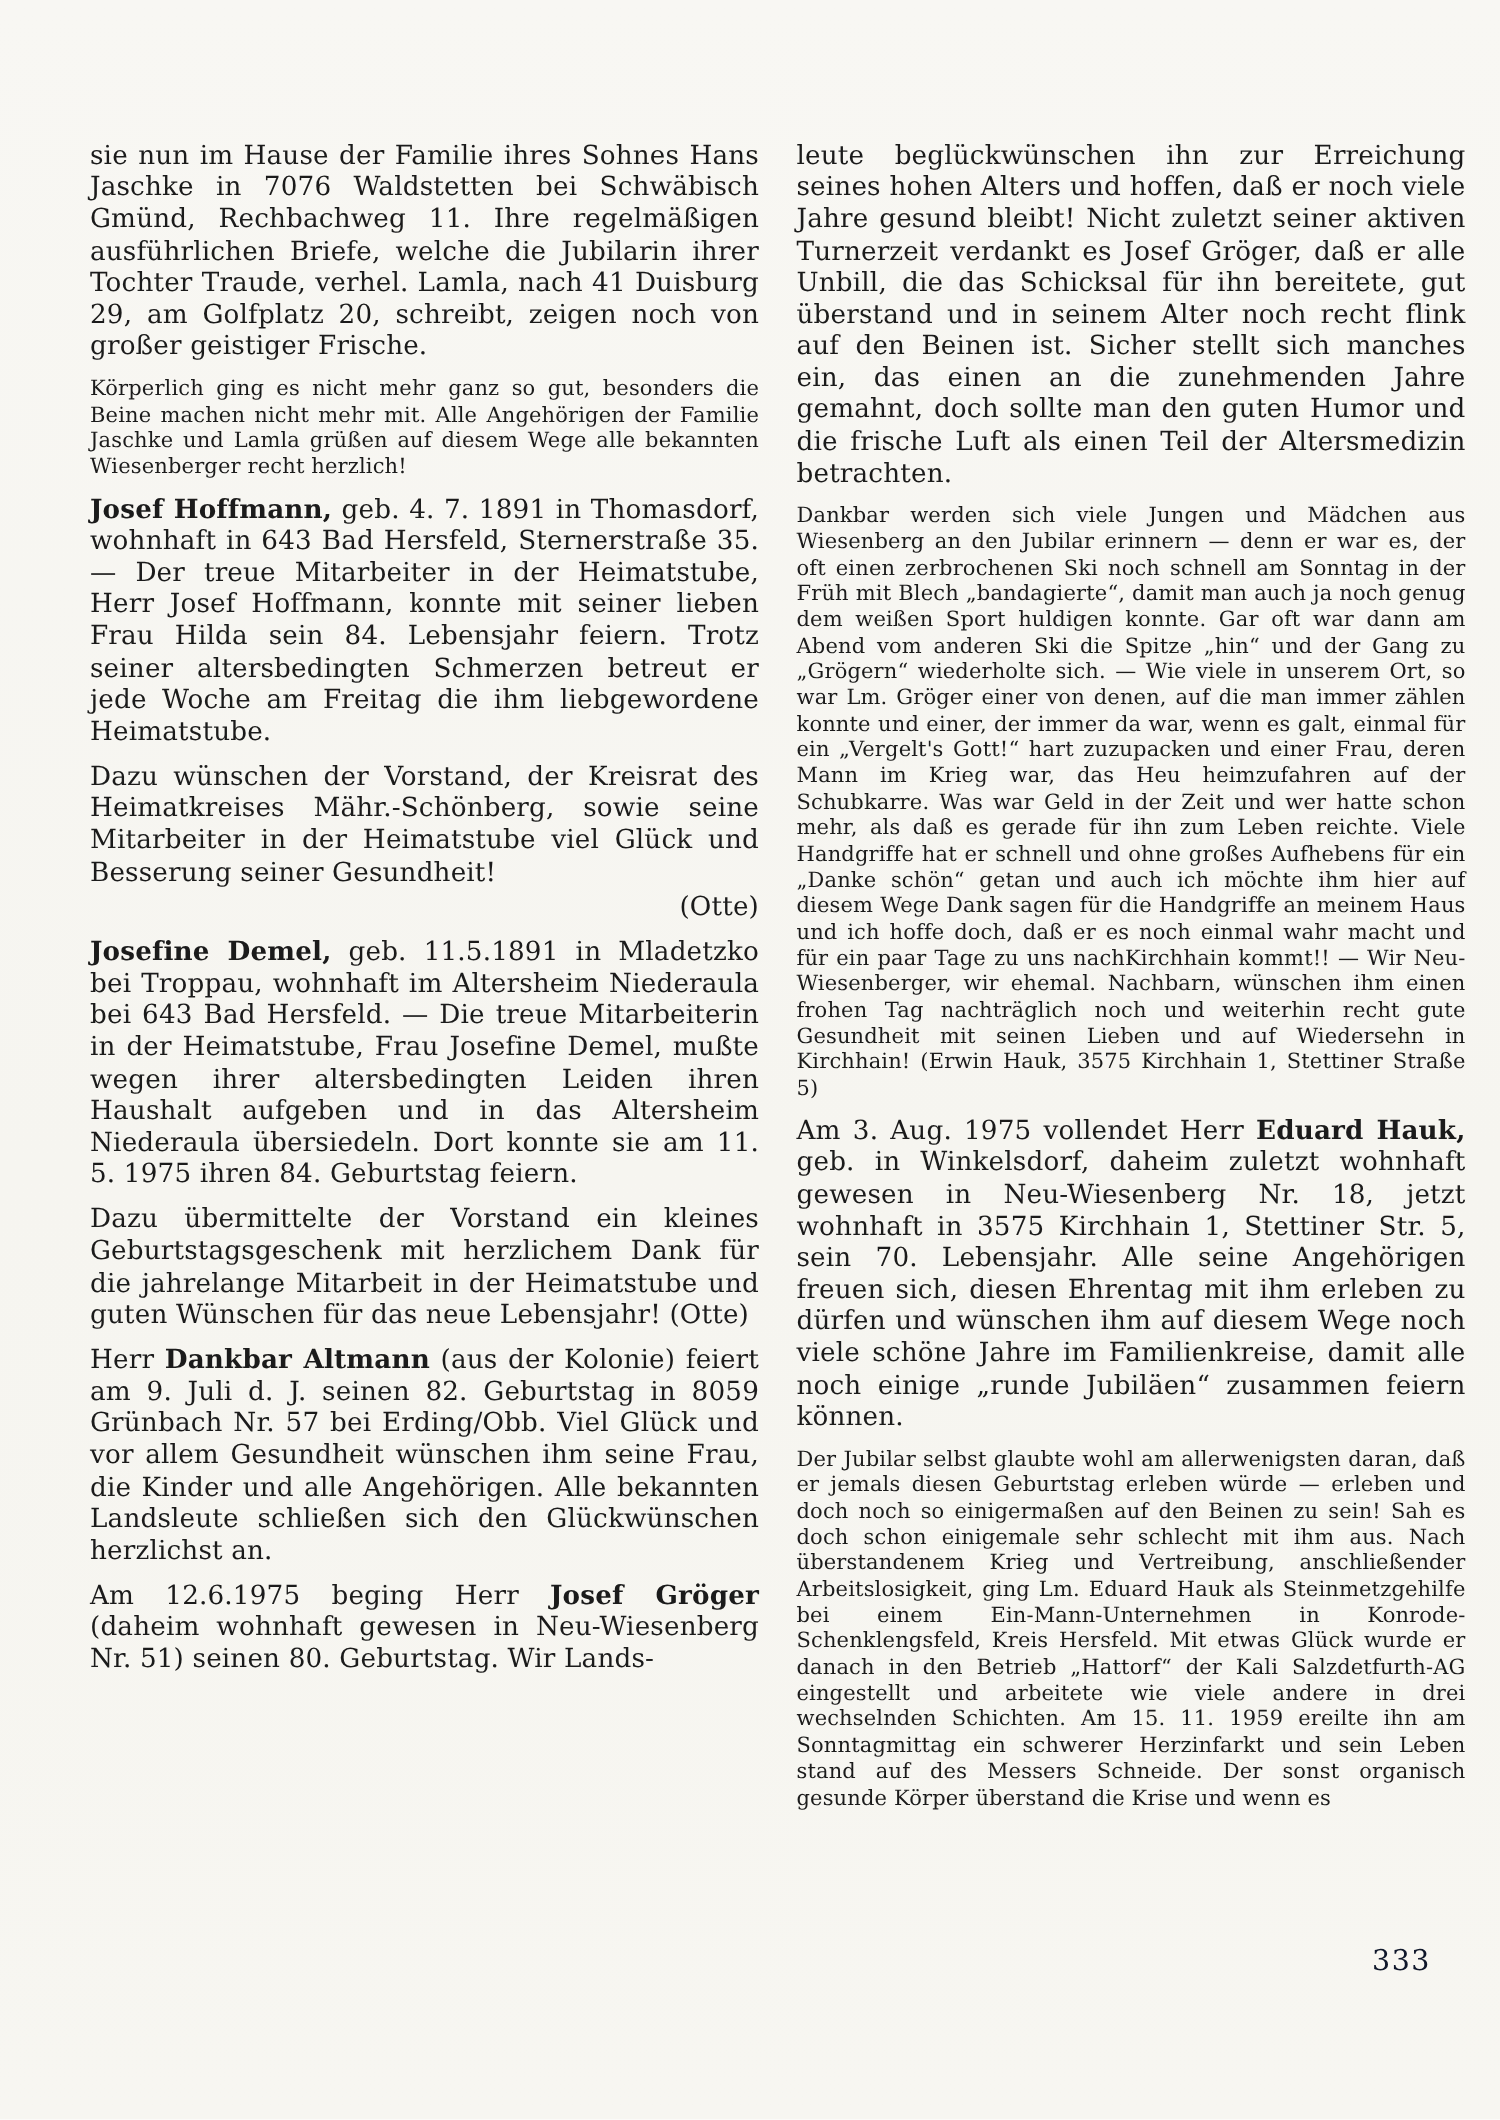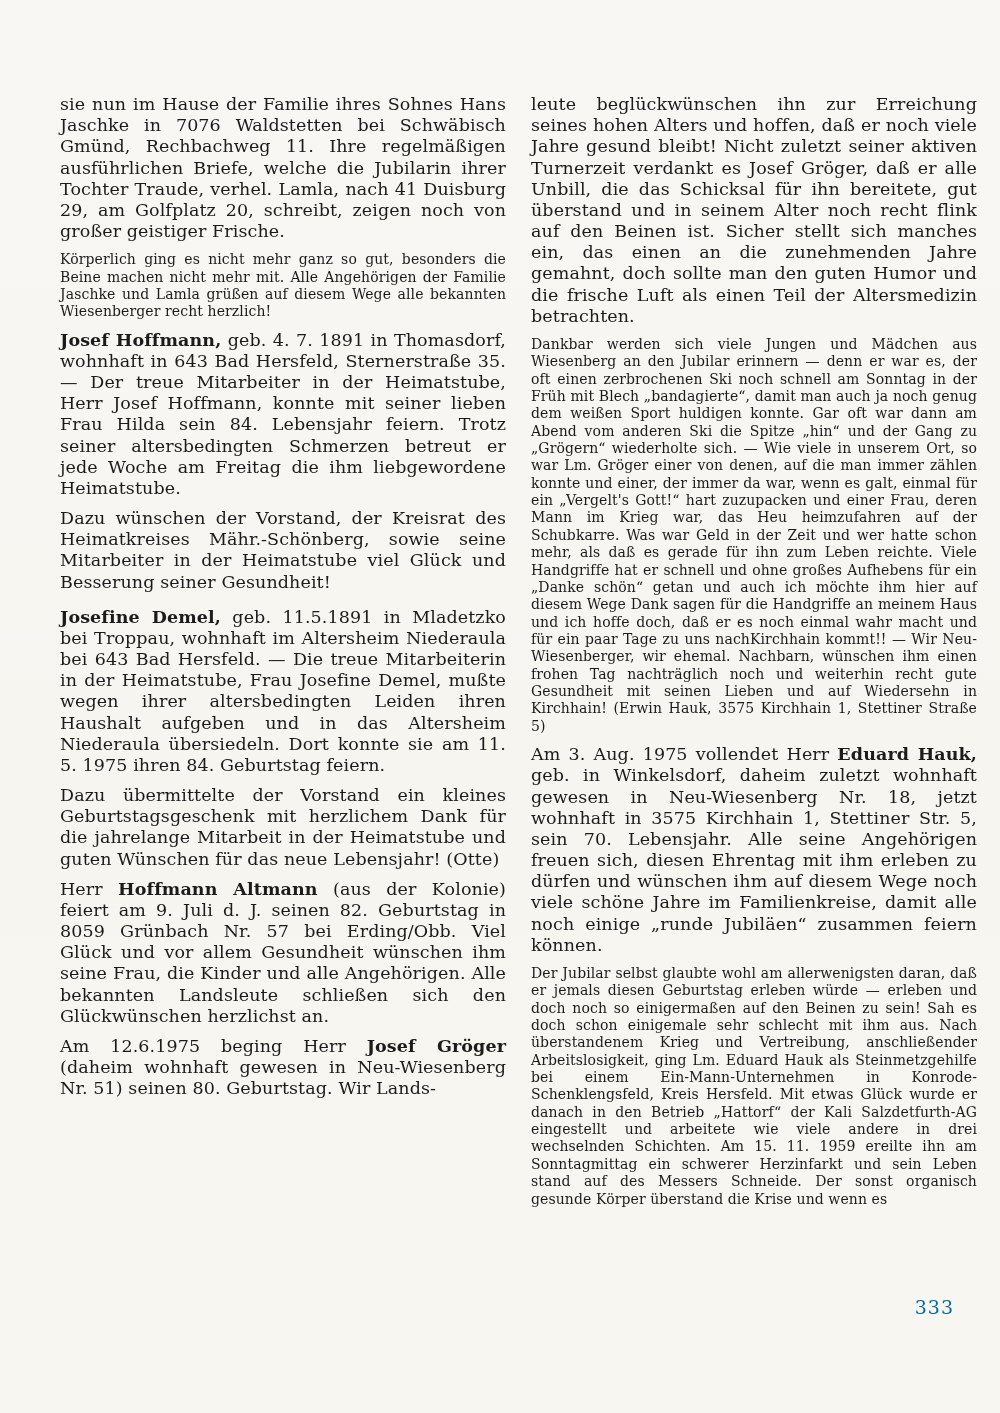--- a/index.html
+++ b/index.html
@@ -45,7 +45,7 @@
     line-height: 1.24;
   }
   p.tight {
-    margin-bottom: 14px;
+    margin-bottom: 2px;
   }
   p.signature {
     text-align: right;

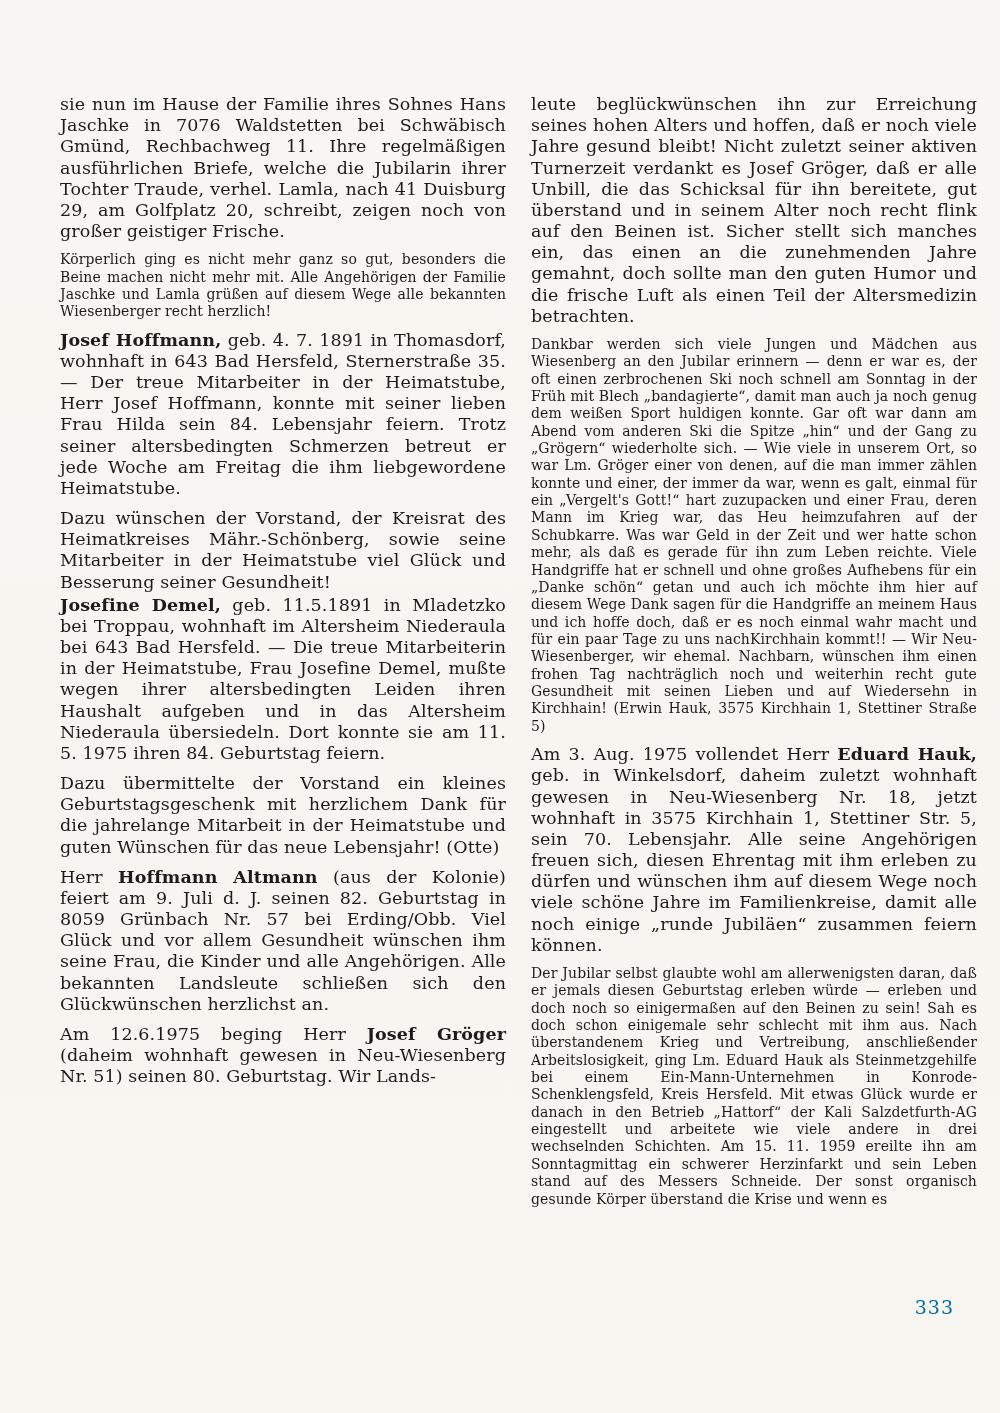--- a/index.html
+++ b/index.html
@@ -80,6 +80,7 @@
 
       <p class="body tight"><span></span><b class="person"></b><span>Dazu wünschen der Vorstand, der Kreisrat des Heimatkreises Mähr.-Schönberg, sowie seine Mitarbeiter in der Heimatstube viel Glück und Besserung seiner Gesundheit!</span></p>
 
+      <p class="signature"><span>(Otte)</span></p>
 
       <p class="body"><span></span><b class="person">Josefine Demel,</b><span> geb. 11.5.1891 in Mladetzko bei Troppau, wohnhaft im Altersheim Niederaula bei 643 Bad Hersfeld. — Die treue Mitarbeiterin in der Heimatstube, Frau Josefine Demel, mußte wegen ihrer altersbedingten Leiden ihren Haushalt aufgeben und in das Altersheim Niederaula übersiedeln. Dort konnte sie am 11. 5. 1975 ihren 84. Geburtstag feiern.</span></p>
 

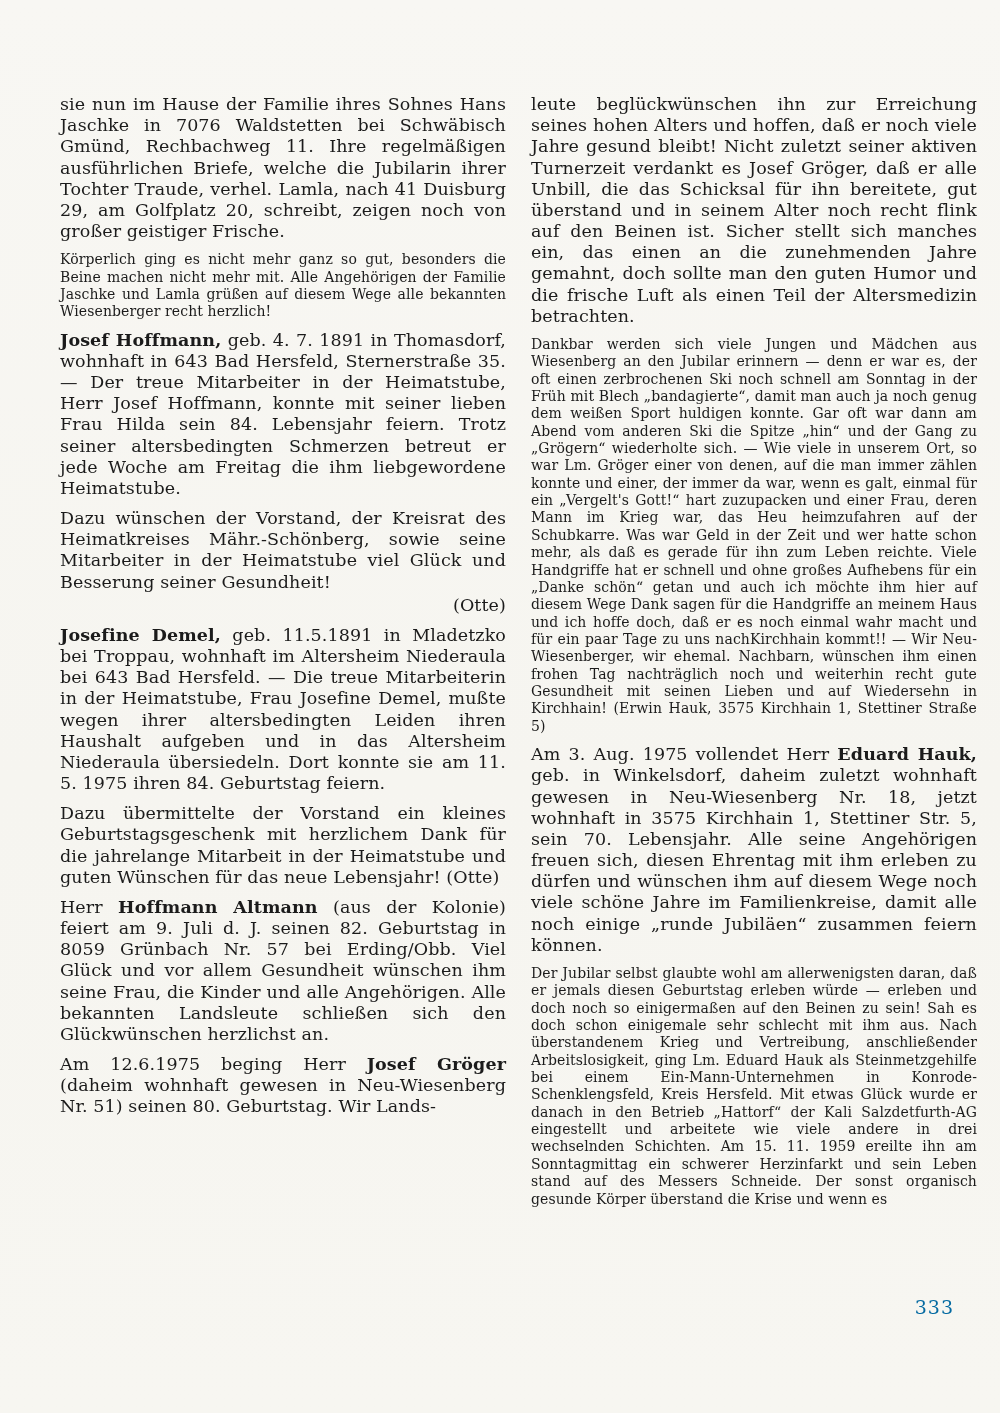--- a/index.html
+++ b/index.html
@@ -86,7 +86,7 @@
 
       <p class="body"><span></span><b class="person"></b><span>Dazu übermittelte der Vorstand ein kleines Geburtstagsgeschenk mit herzlichem Dank für die jahrelange Mitarbeit in der Heimatstube und guten Wünschen für das neue Lebensjahr! (Otte)</span></p>
 
-      <p class="body"><span>Herr </span><b class="person">Hoffmann Altmann</b><span> (aus der Kolonie) feiert am 9. Juli d. J. seinen 82. Geburtstag in 8059 Grünbach Nr. 57 bei Erding/Obb. Viel Glück und vor allem Gesundheit wünschen ihm seine Frau, die Kinder und alle Angehörigen. Alle bekannten Landsleute schließen sich den Glückwünschen herzlichst an.</span></p>
+      <p class="body"><span>Herr </span><b class="person">Dankbar Altmann</b><span> (aus der Kolonie) feiert am 9. Juli d. J. seinen 82. Geburtstag in 8059 Grünbach Nr. 57 bei Erding/Obb. Viel Glück und vor allem Gesundheit wünschen ihm seine Frau, die Kinder und alle Angehörigen. Alle bekannten Landsleute schließen sich den Glückwünschen herzlichst an.</span></p>
 
 
       <p class="body"><span>Am 12.6.1975 beging Herr </span><b class="person">Josef Gröger</b><span> (daheim wohnhaft gewesen in Neu-Wiesenberg Nr. 51) seinen 80. Geburtstag. Wir Lands-</span></p>

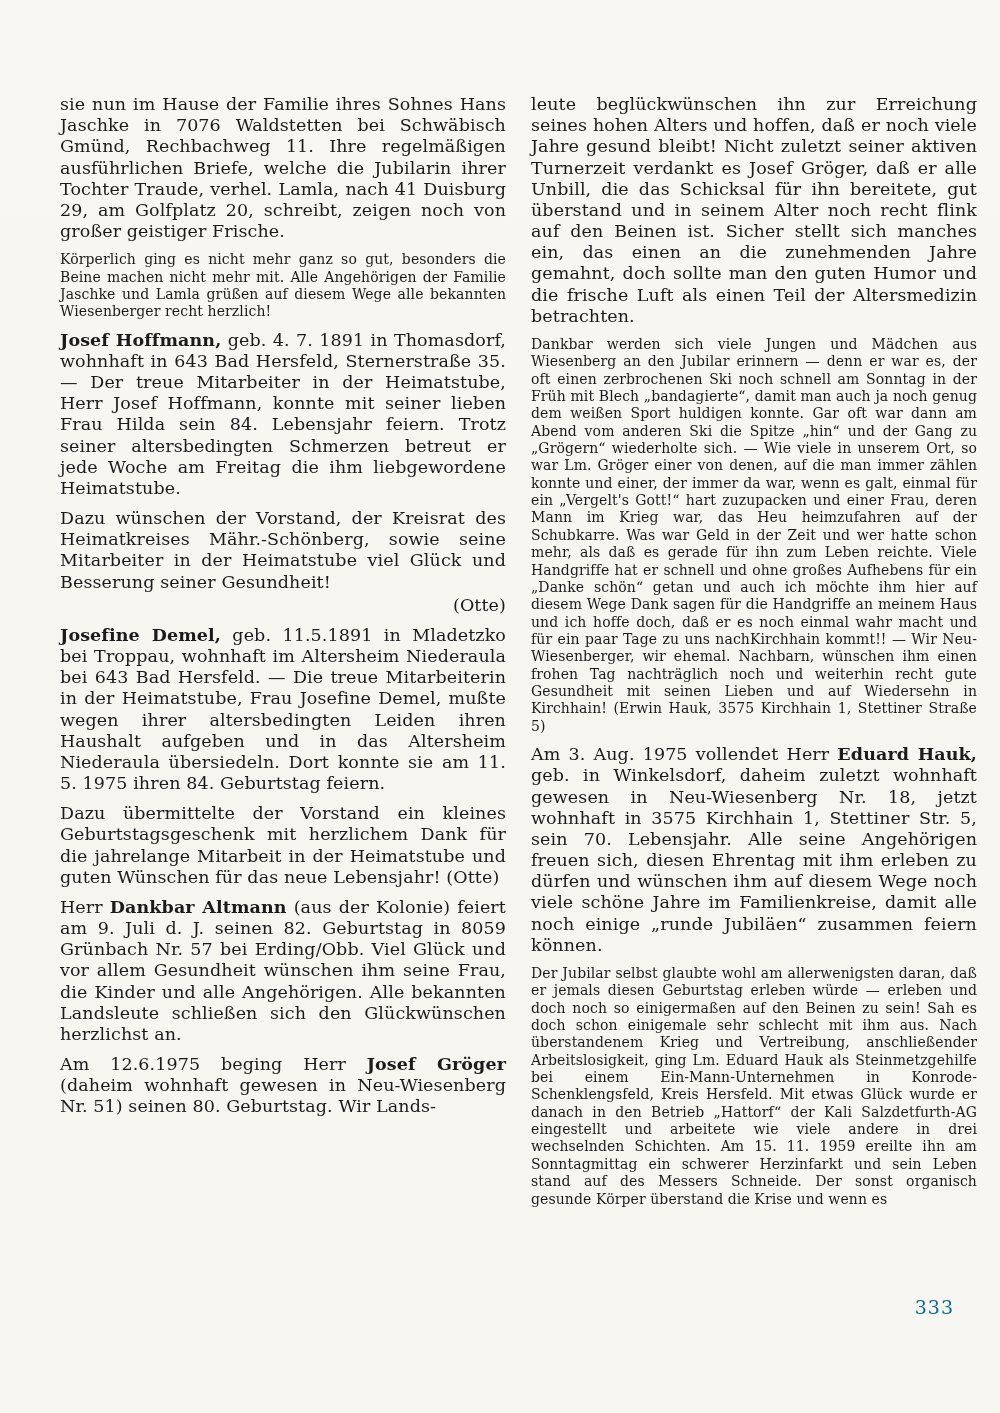--- a/index.html
+++ b/index.html
@@ -62,7 +62,7 @@
     right: 46px;
     font-size: 19px;
     letter-spacing: 1px;
-    color: #0369a1;
+    color: #0f172a;
   }
 </style>
 </head>

